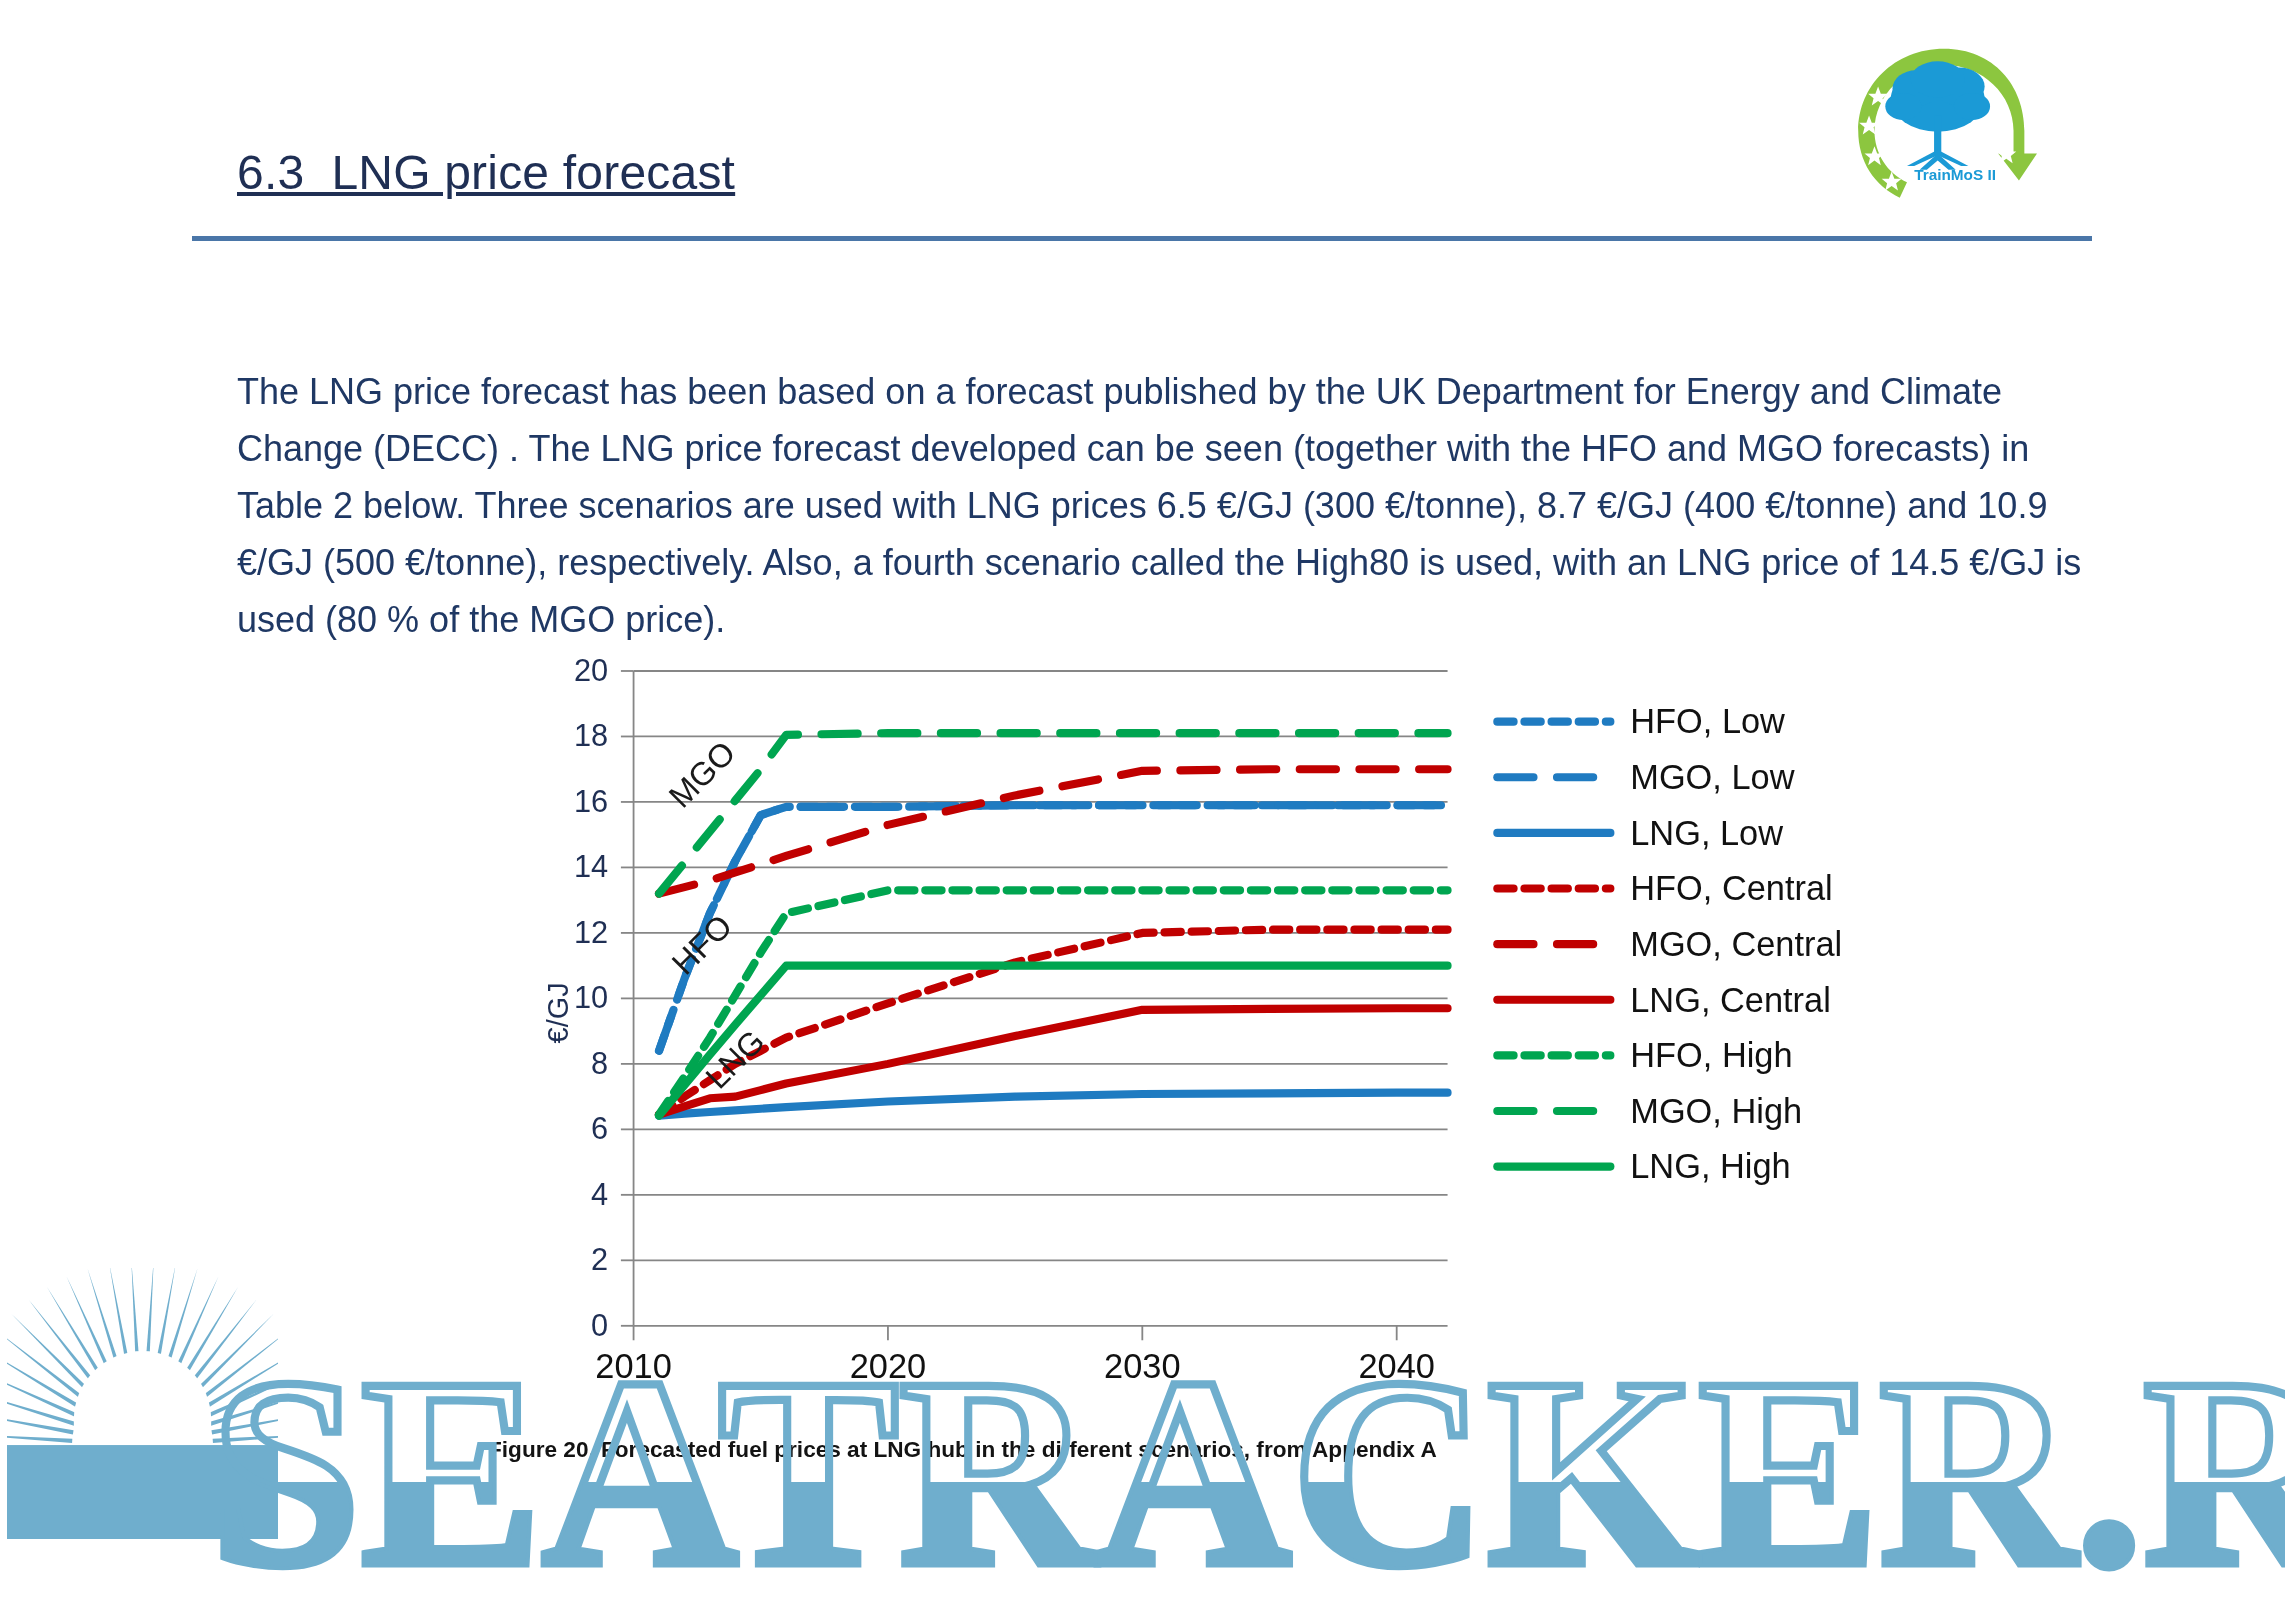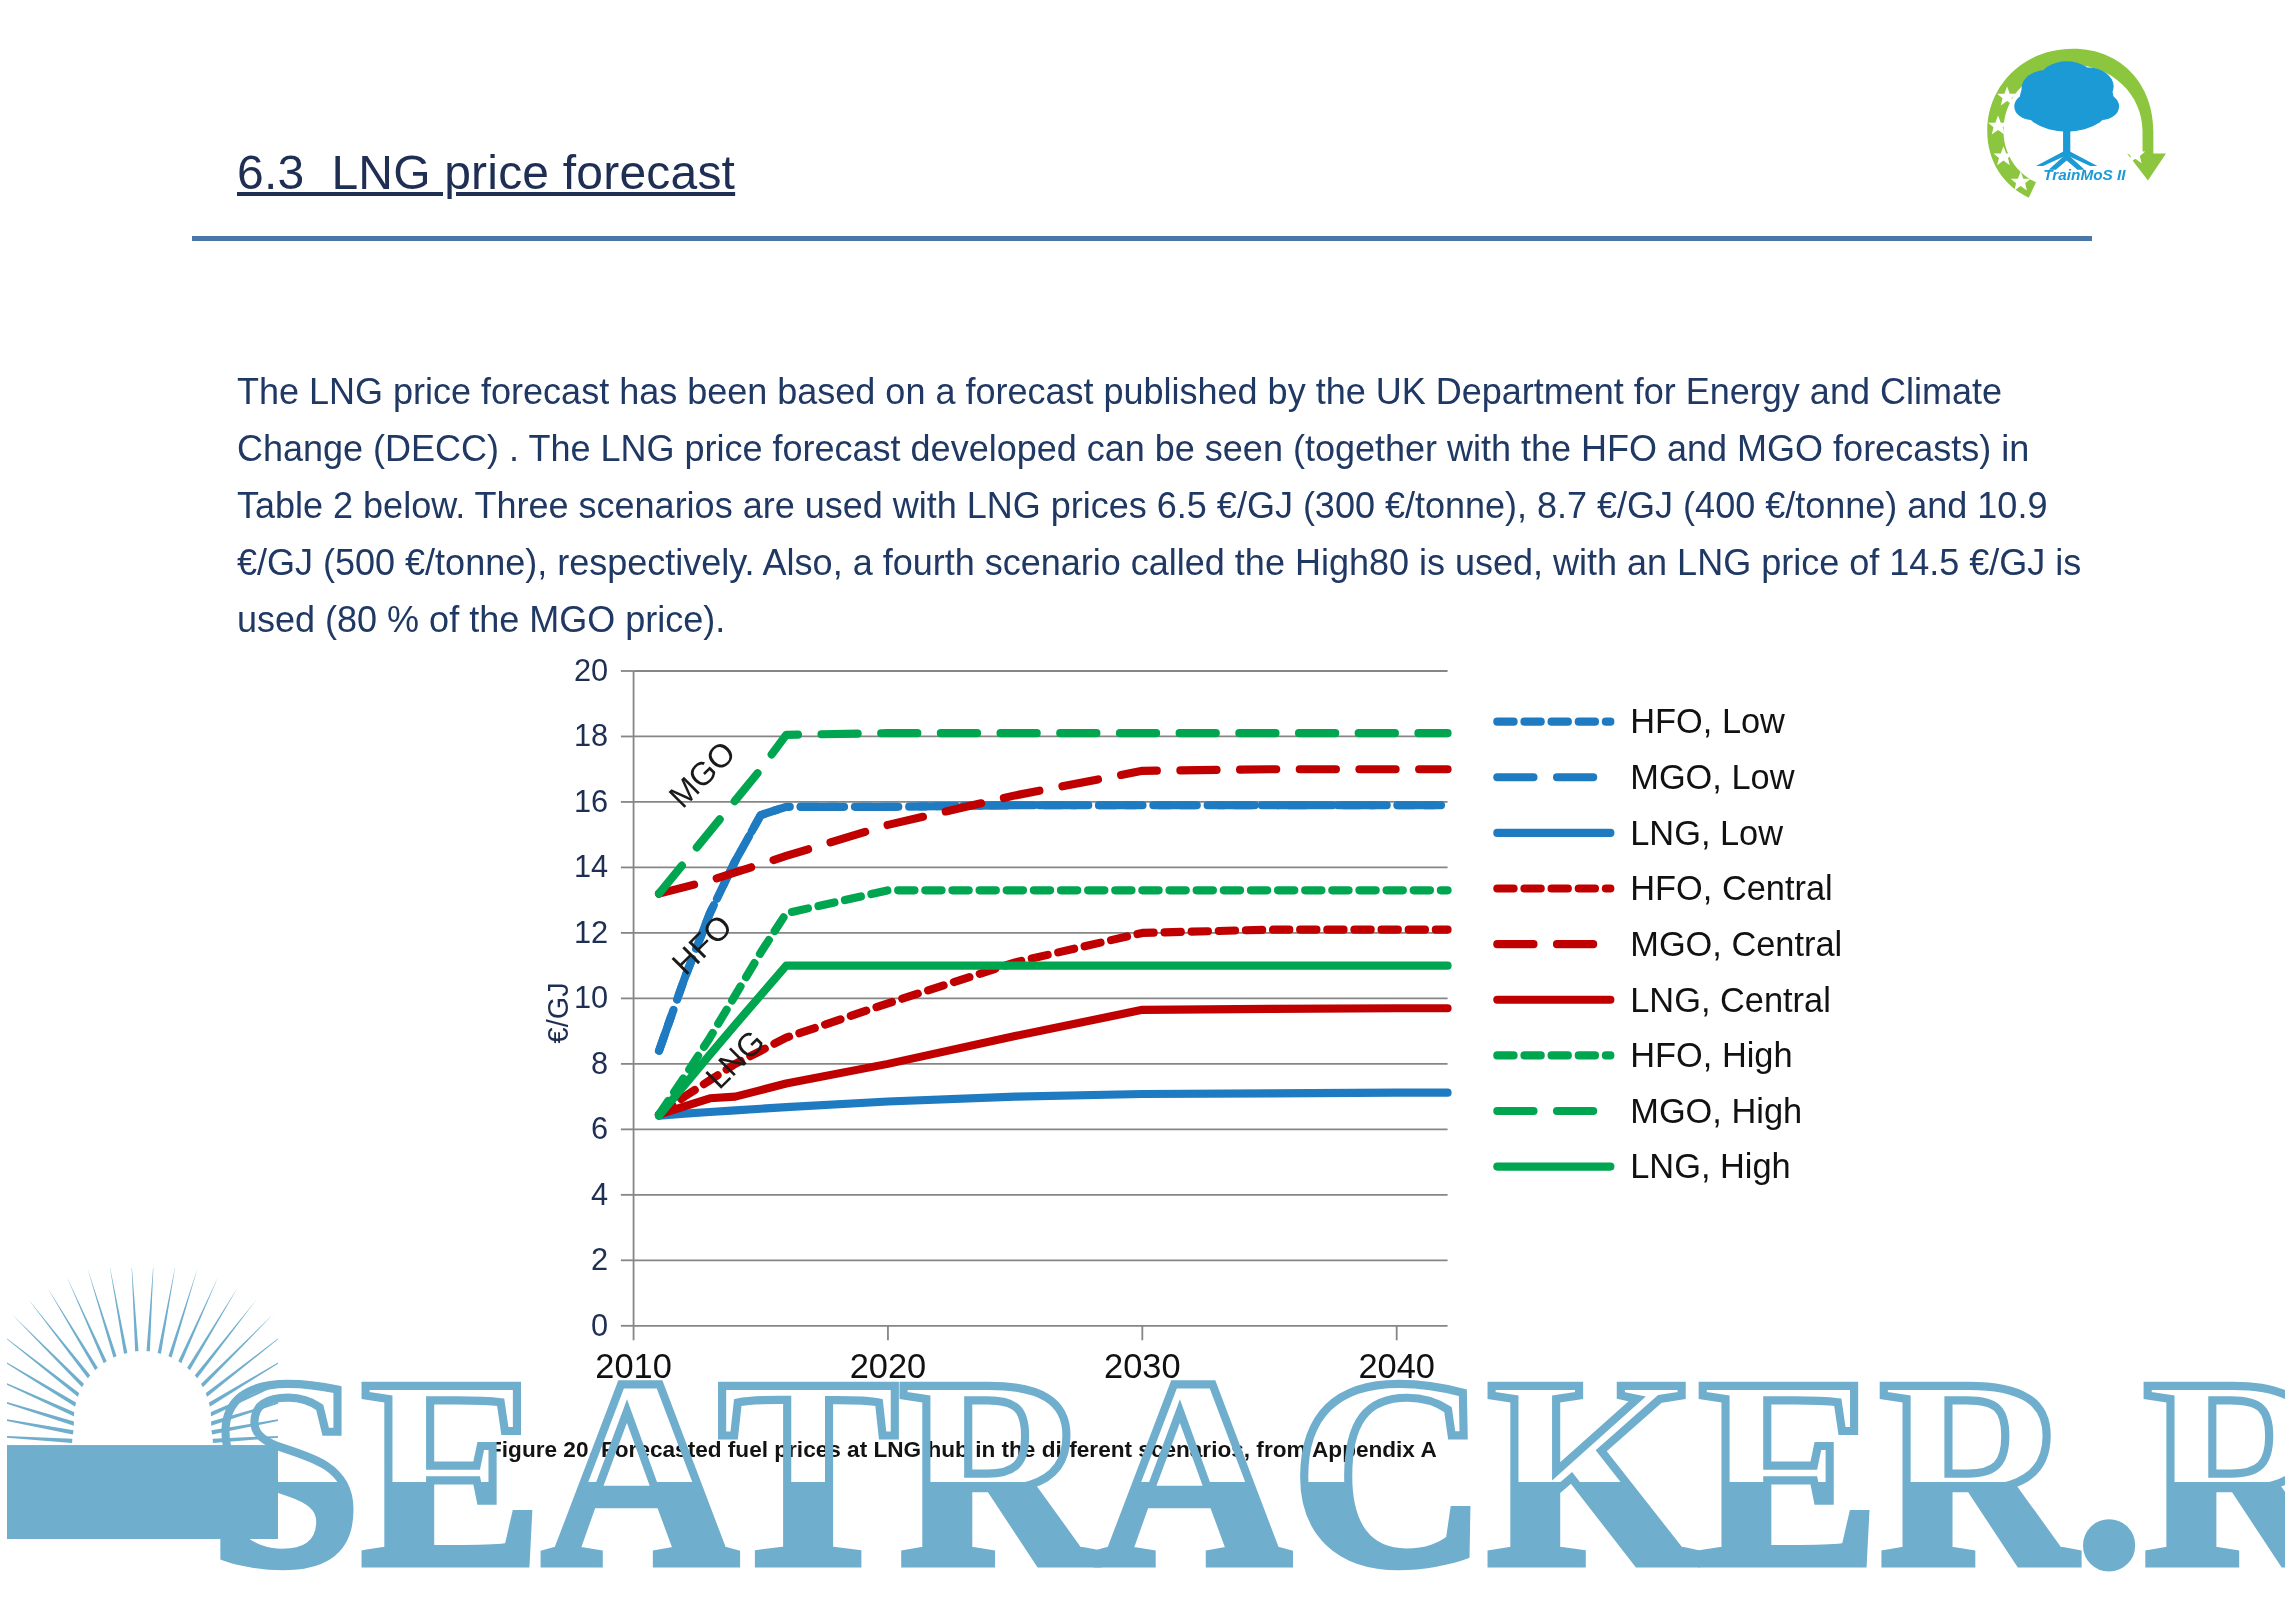--- a/index.html
+++ b/index.html
@@ -39,11 +39,10 @@
   
   #brand-logo {
     position: absolute;
-    left: 1980px;
+    left: 1851px;
     top: 43px;
     width: 186px;
     height: 163px;
-    font-style: italic;
   }
 
   

